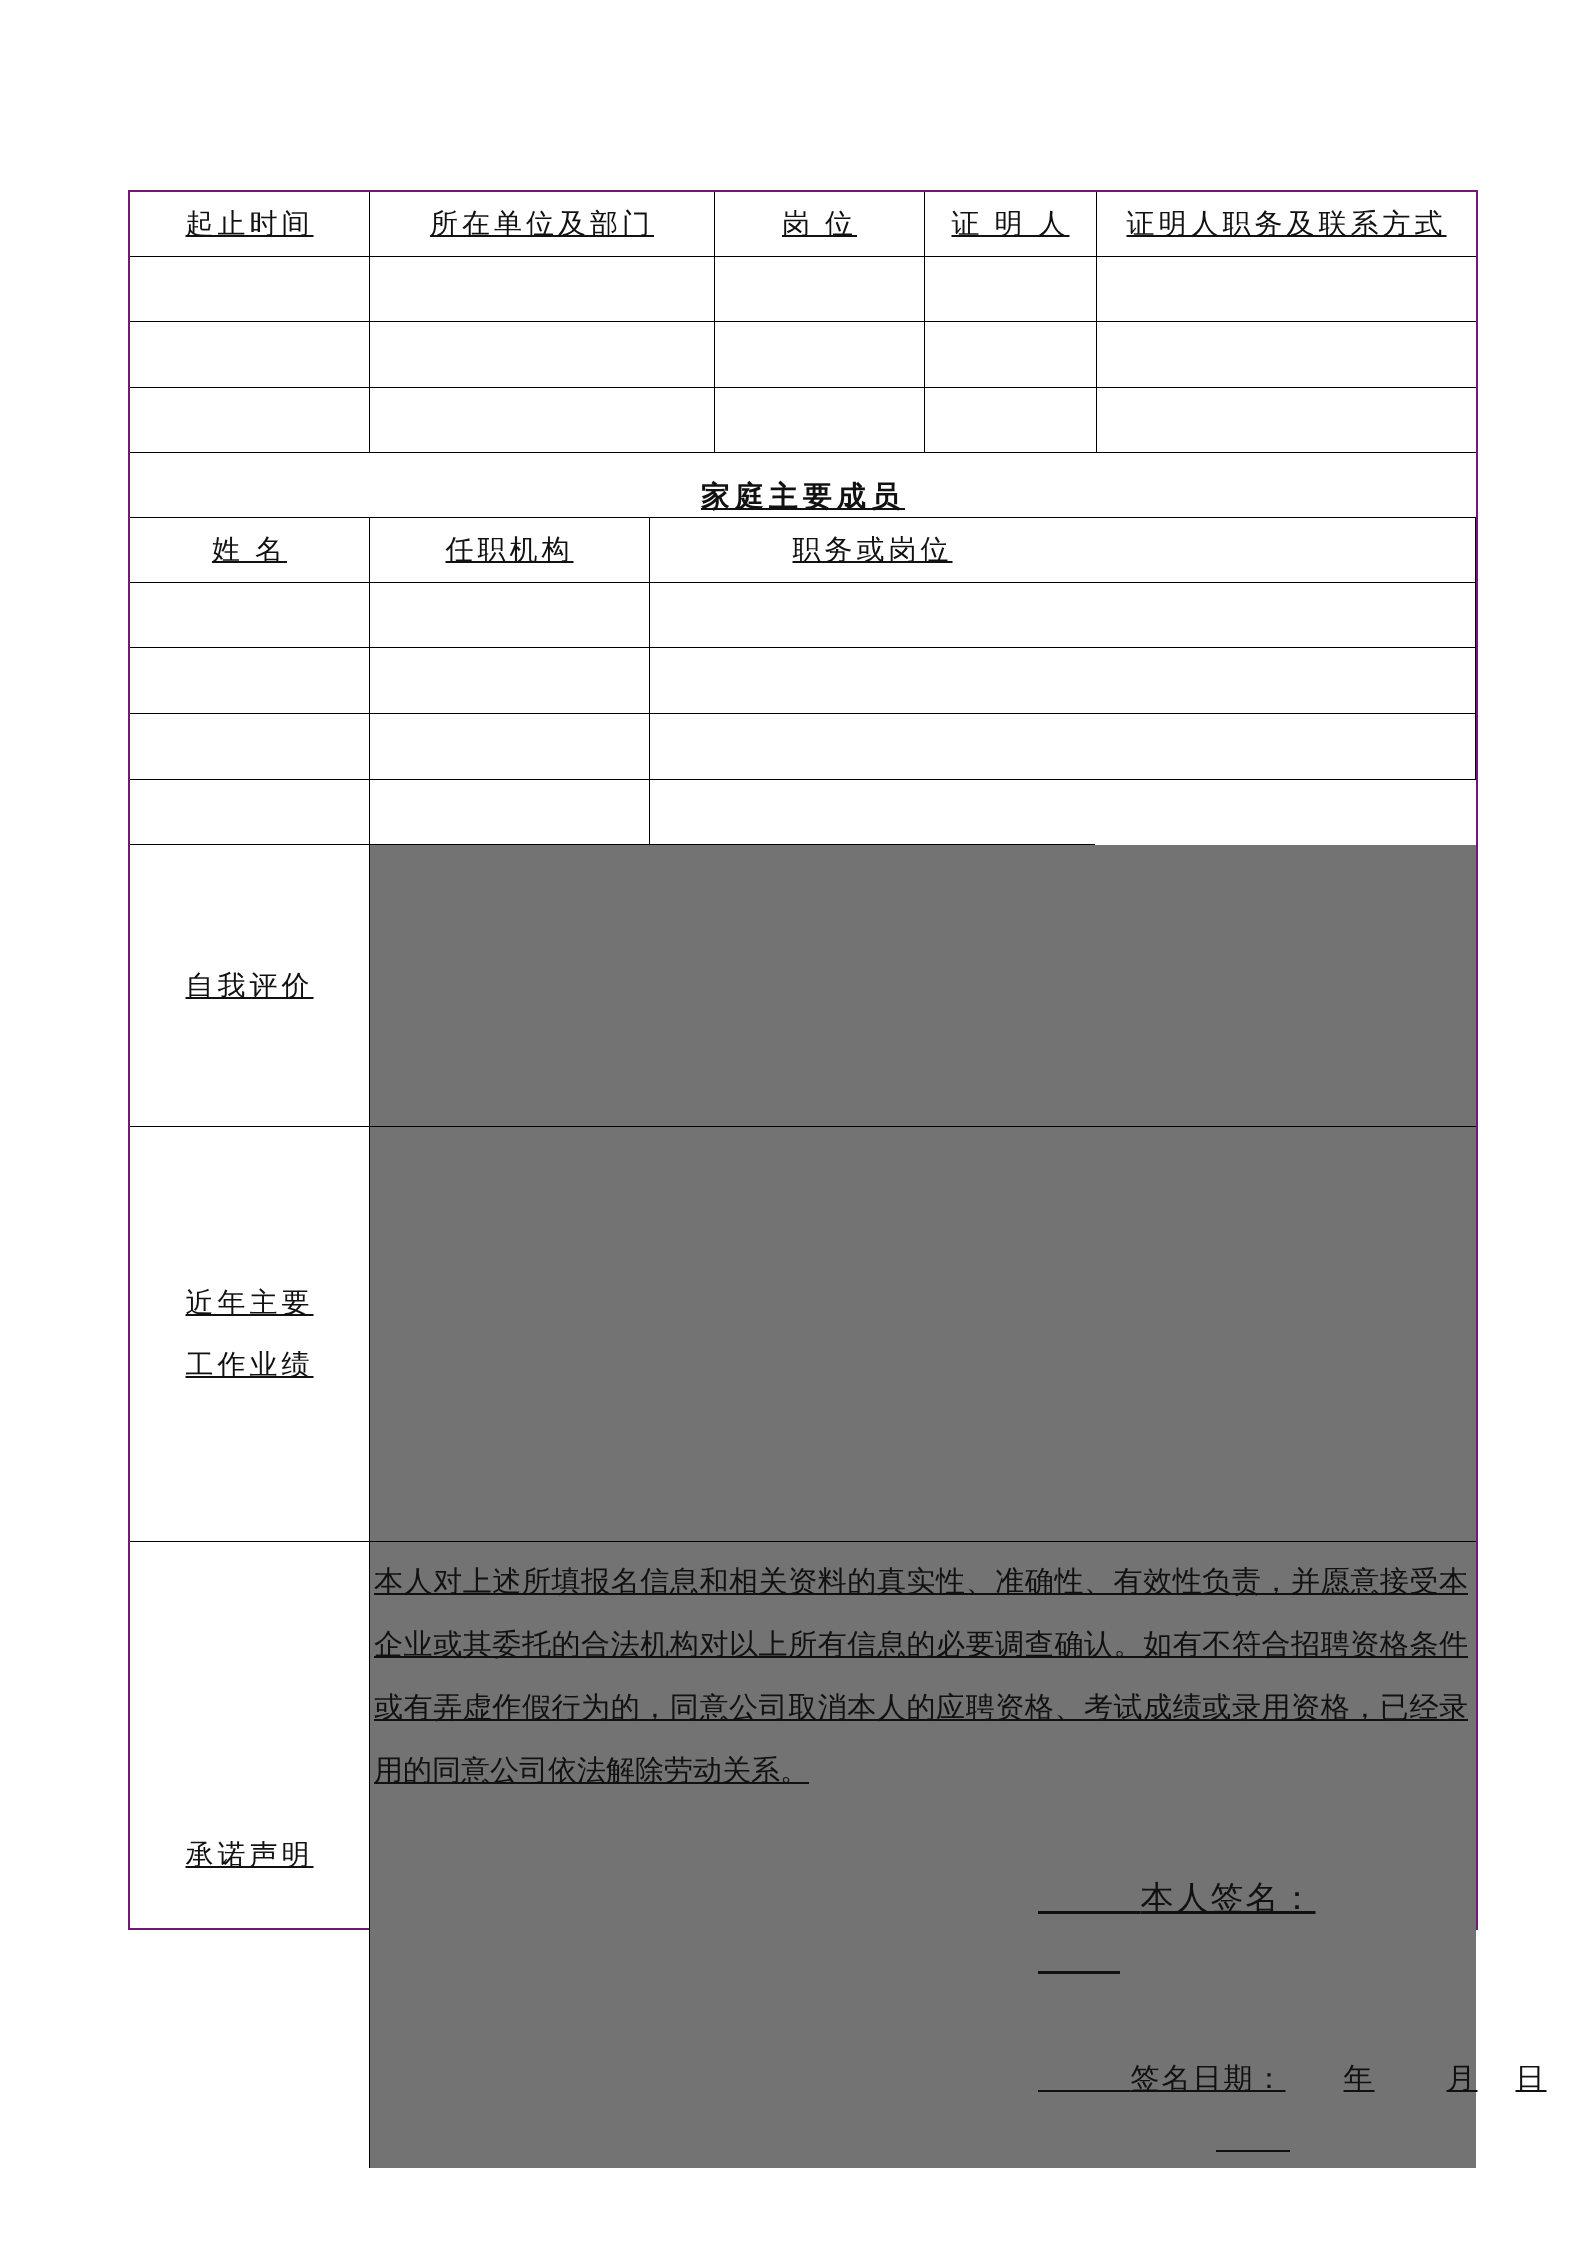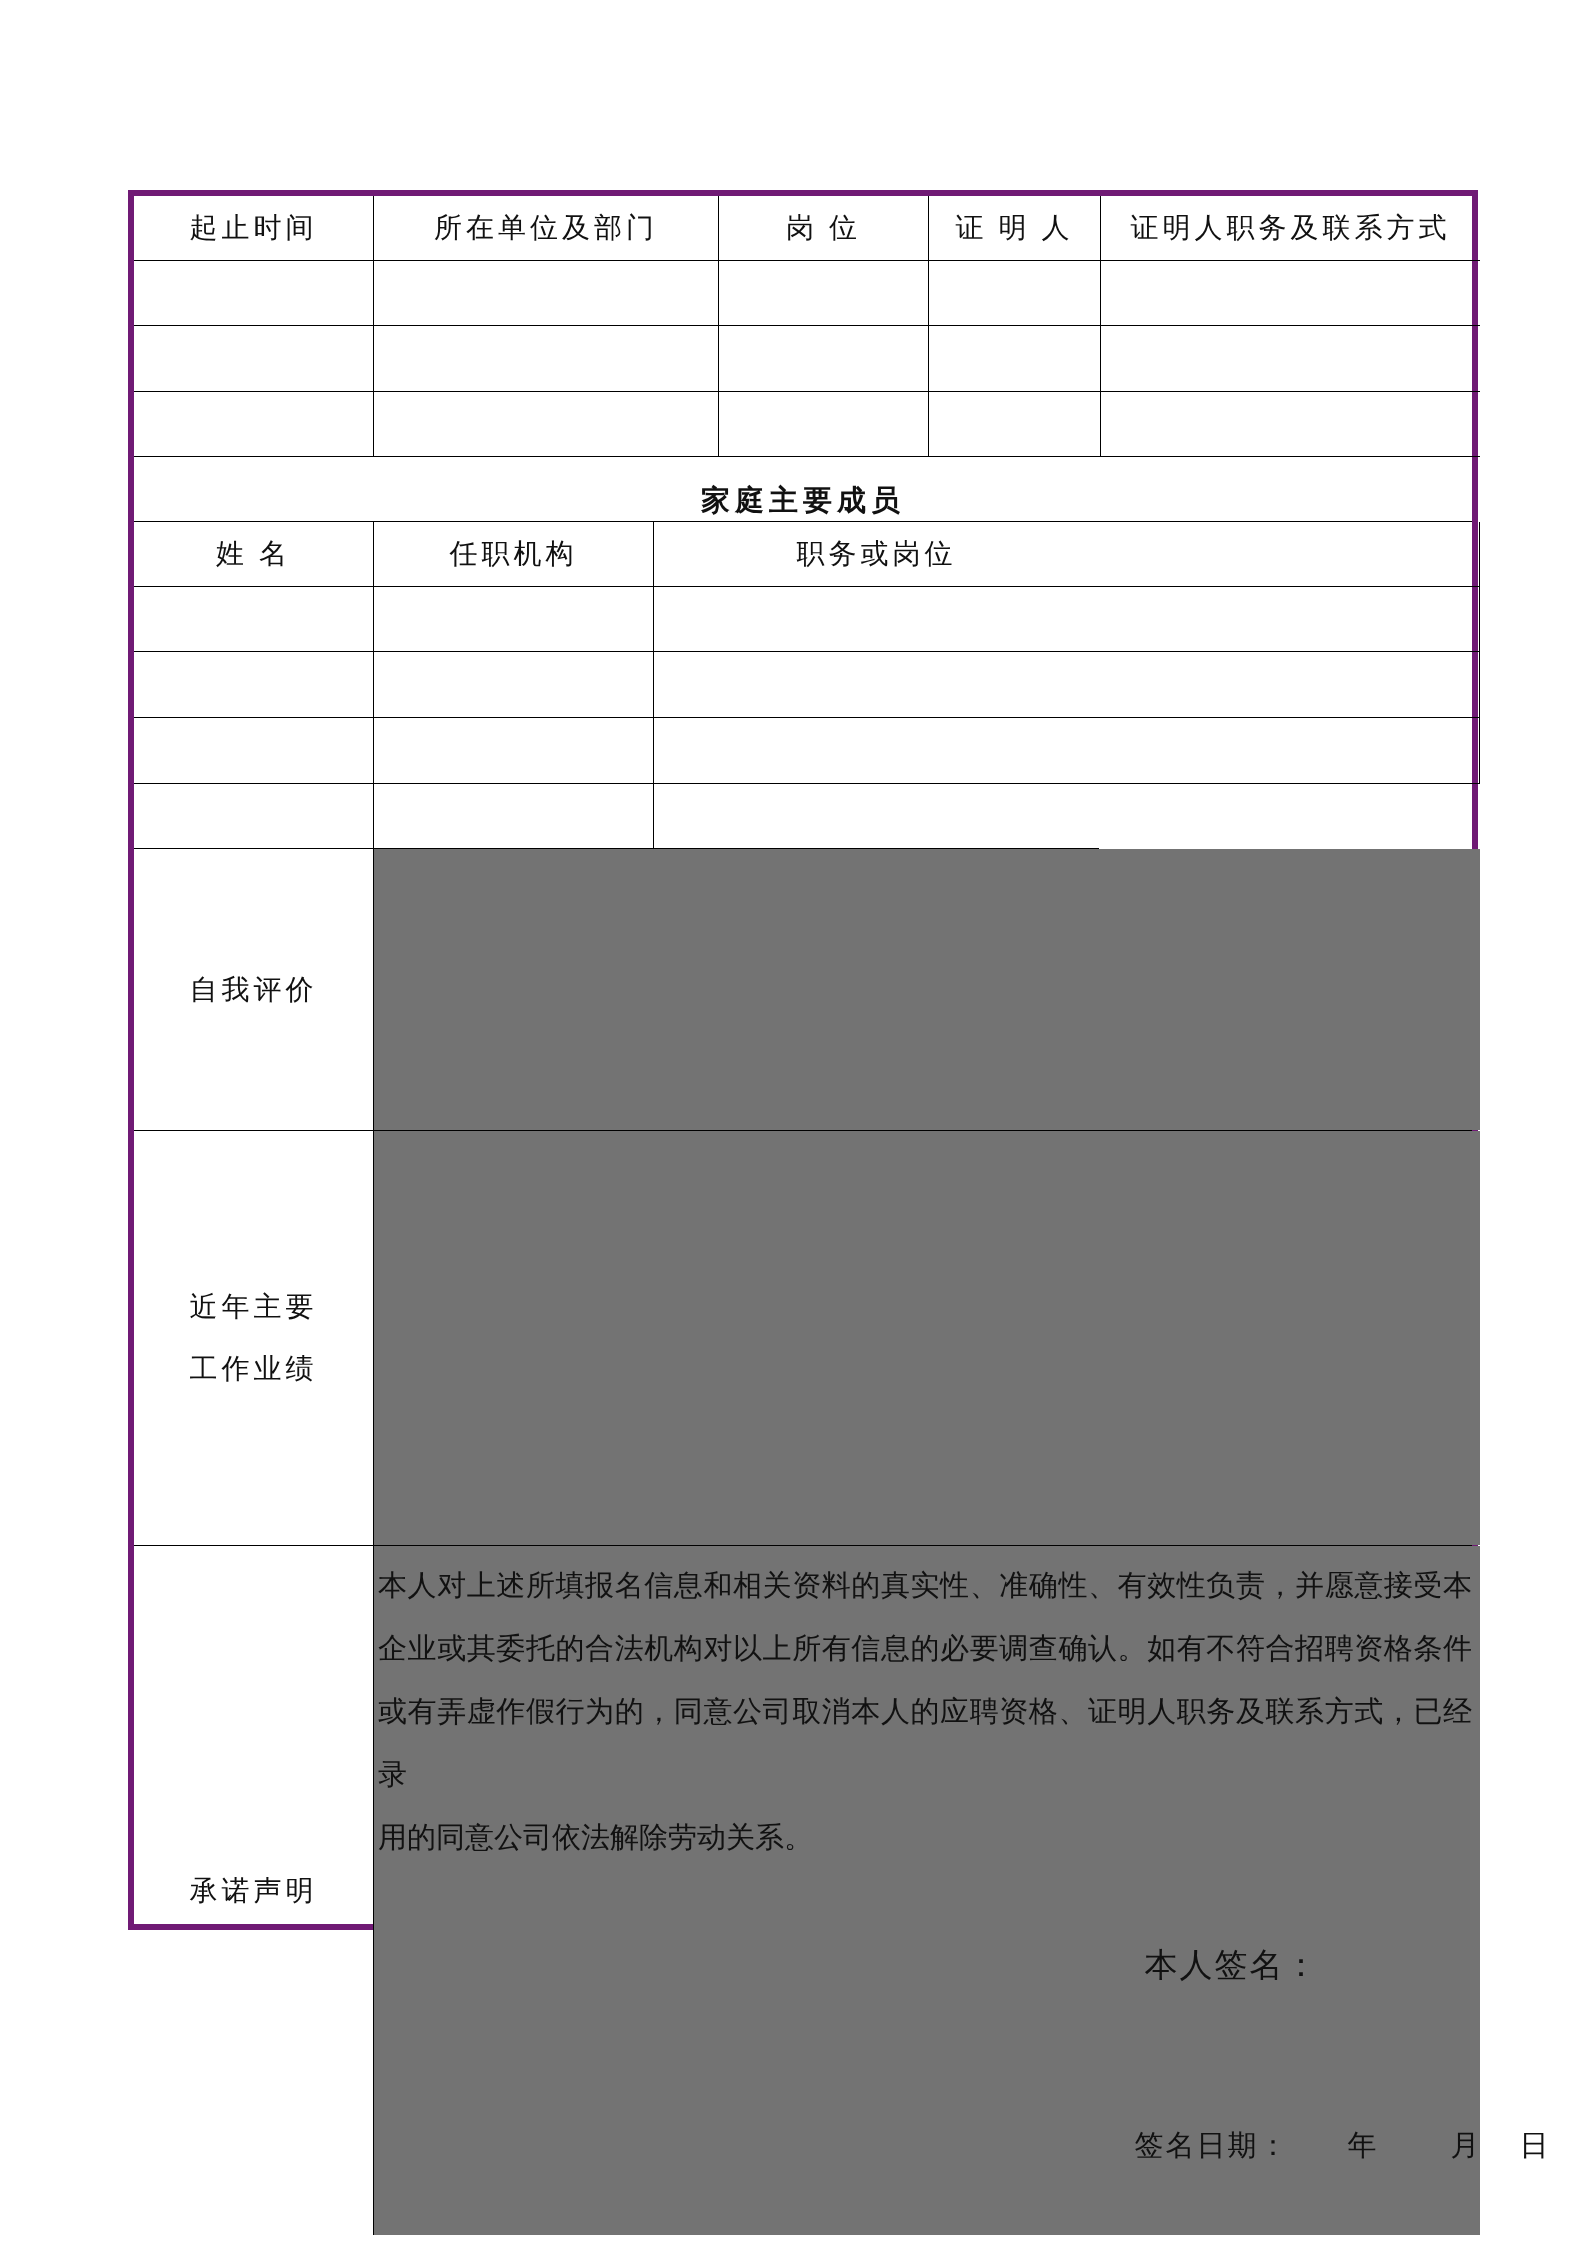--- a/index.html
+++ b/index.html
@@ -23,8 +23,9 @@
     width: 1350px;
     height: 1740px;
     box-sizing: border-box;
-    border: 6px solid #701a75;
+    border: 2px solid #701a75;
     background: #ffffff;
+    text-decoration: underline;
   }
   .grid { display: grid; }
   .work-grid  { grid-template-columns: 240px 345px 210px 172px 379px; grid-template-rows: 65px 65px 66px 65px; }

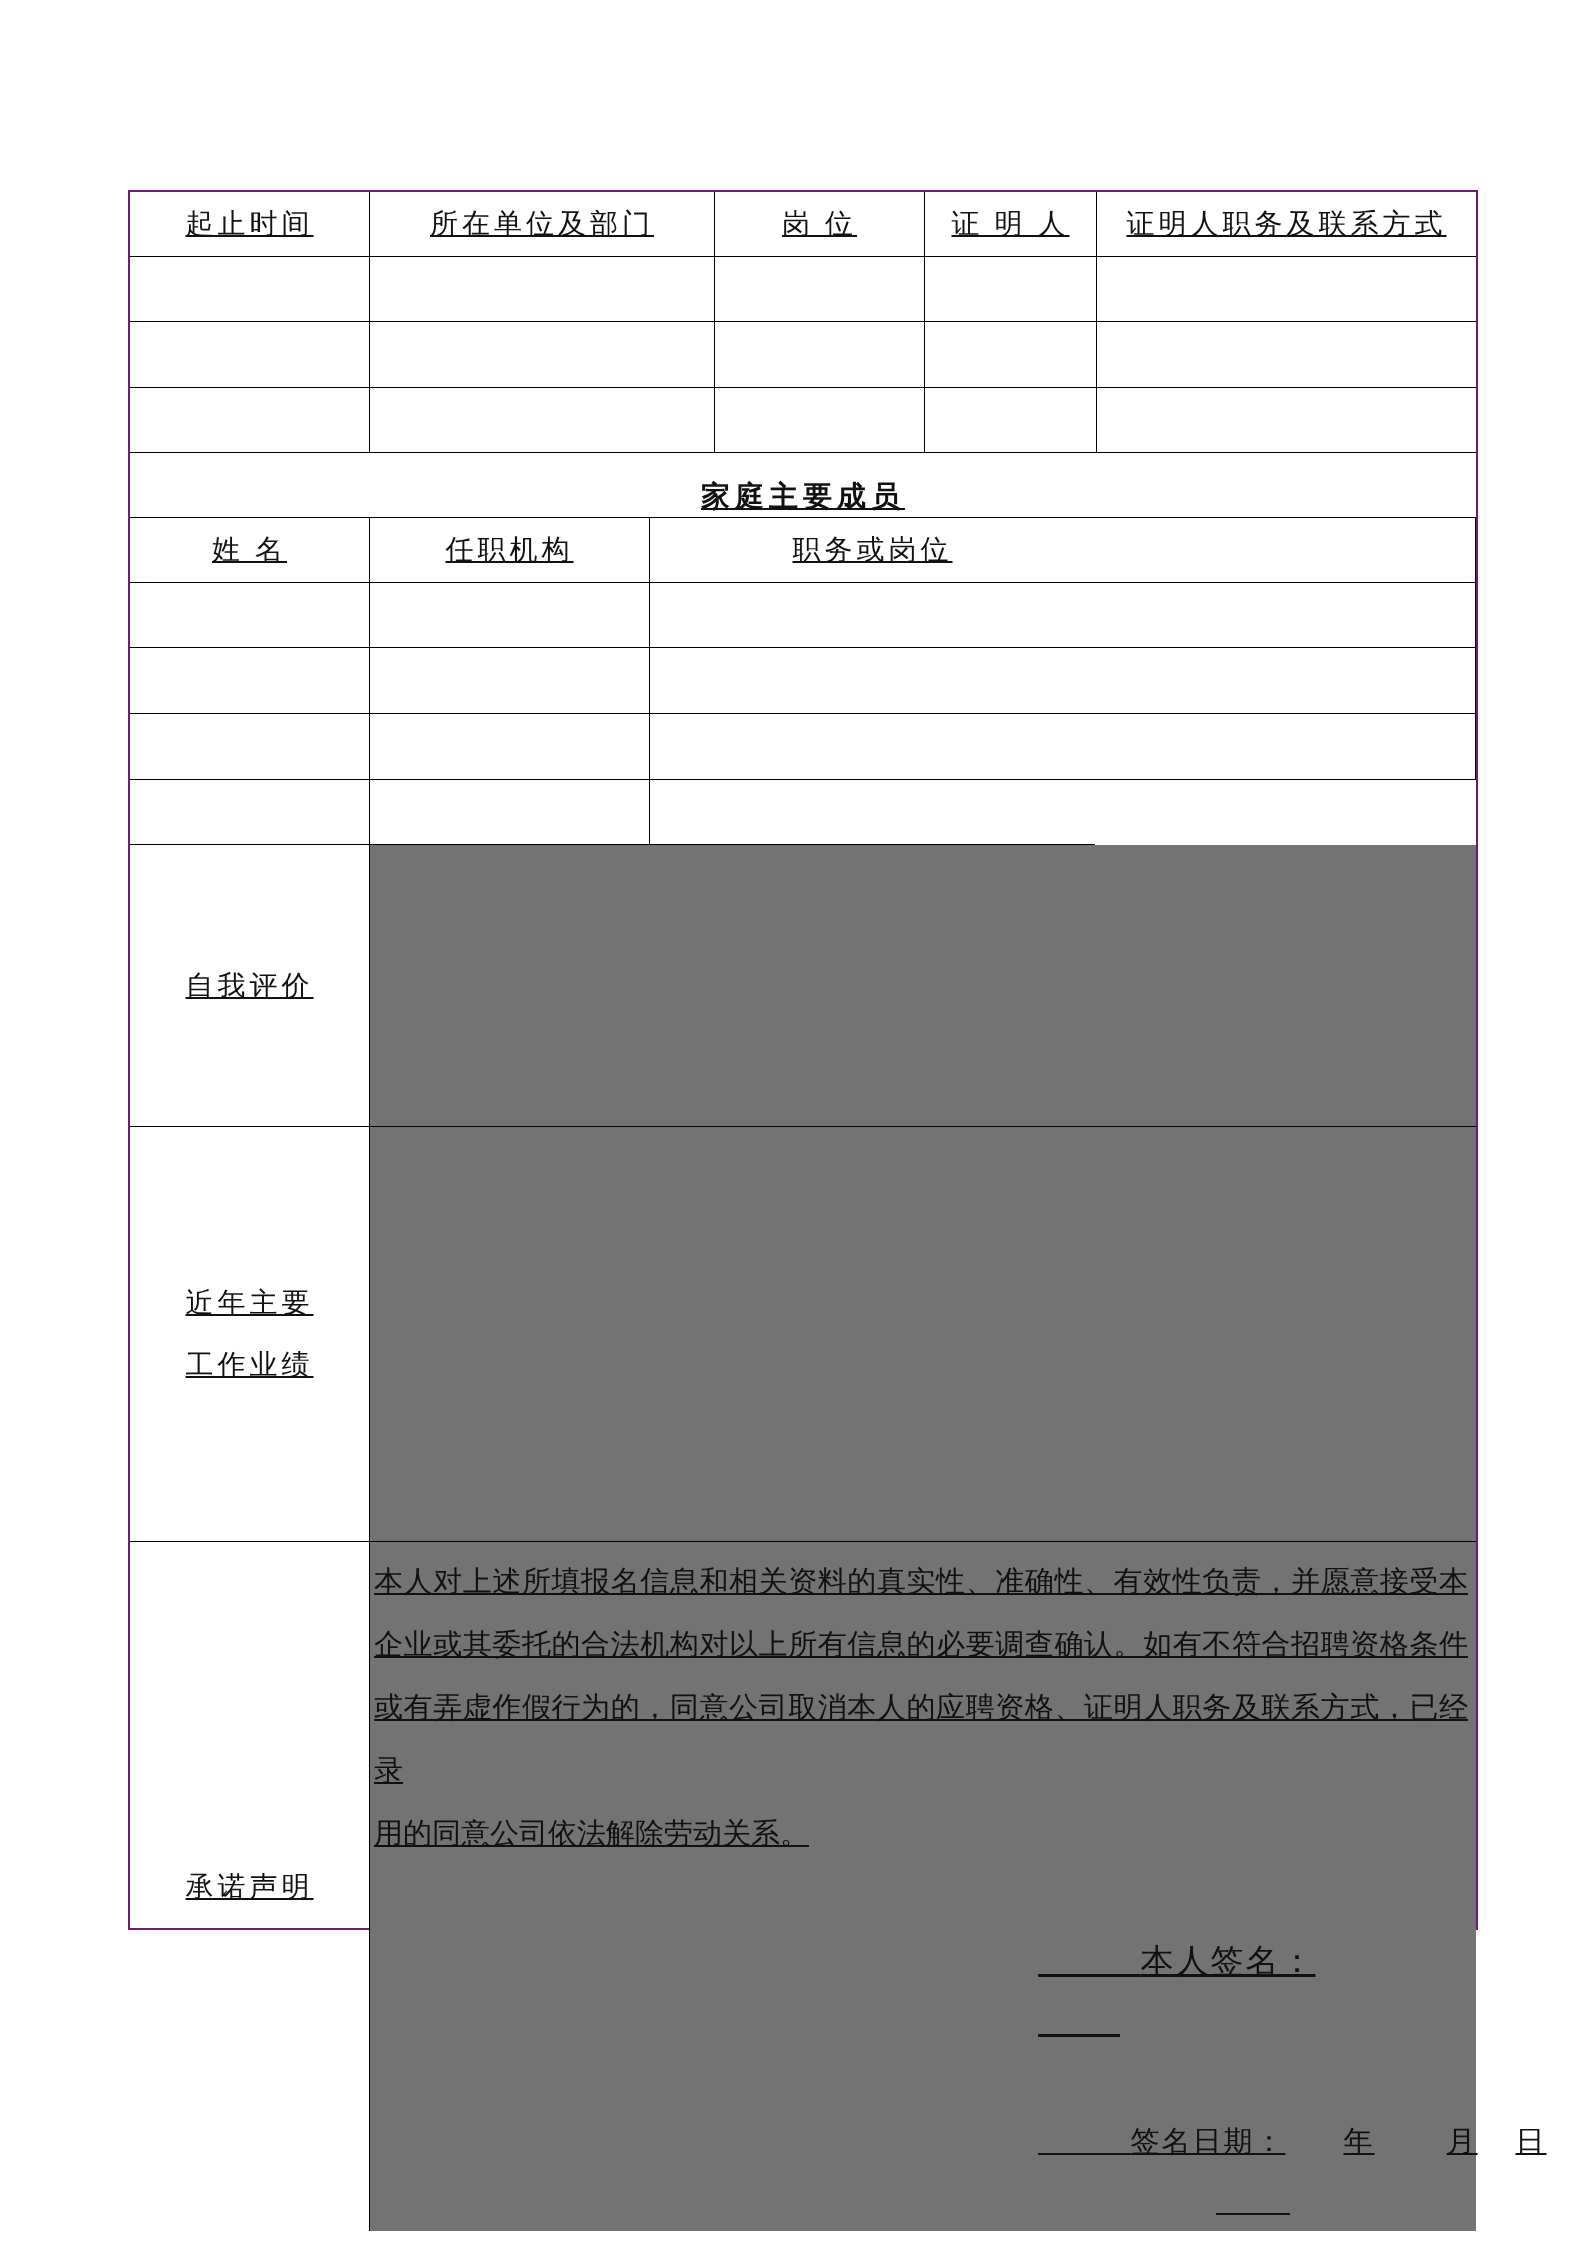--- a/index.html
+++ b/index.html
@@ -201,7 +201,7 @@
       <div class="content-cell decl-content">
         <div class="decl-line">本人对上述所填报名信息和相关资料的真实性、准确性、有效性负责，并愿意接受本</div>
         <div class="decl-line">企业或其委托的合法机构对以上所有信息的必要调查确认。如有不符合招聘资格条件</div>
-        <div class="decl-line">或有弄虚作假行为的，同意公司取消本人的应聘资格、证明人职务及联系方式，已经录</div>
+        <div class="decl-line">或有弄虚作假行为的，同意公司取消本人的应聘资格、考试成绩或录用资格，已经录</div>
         <div class="decl-line last-line">用的同意公司依法解除劳动关系。</div>
         <div class="sig-line">
           <span>本人签名：</span>

